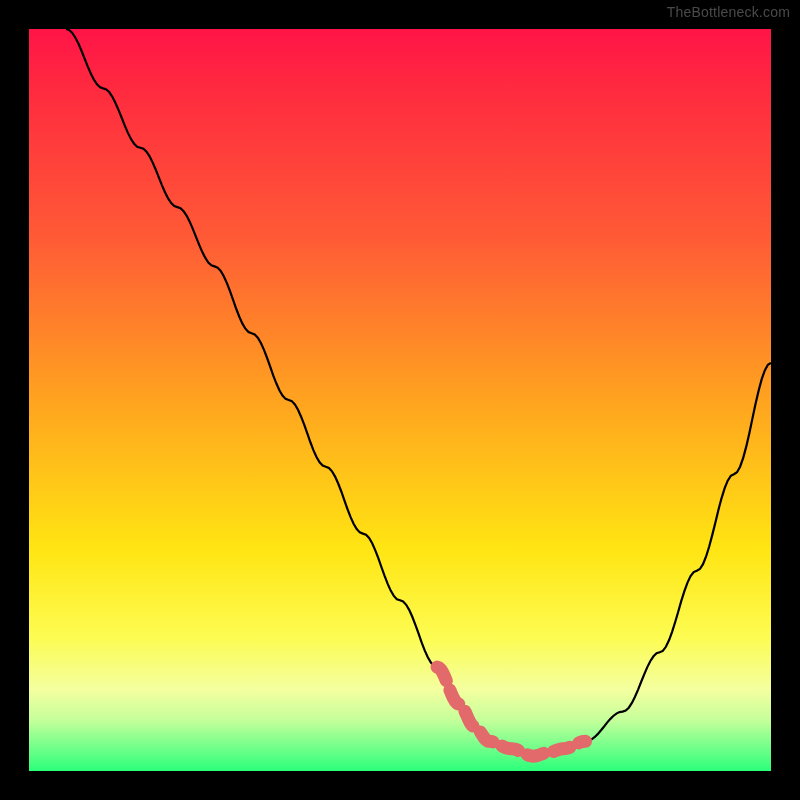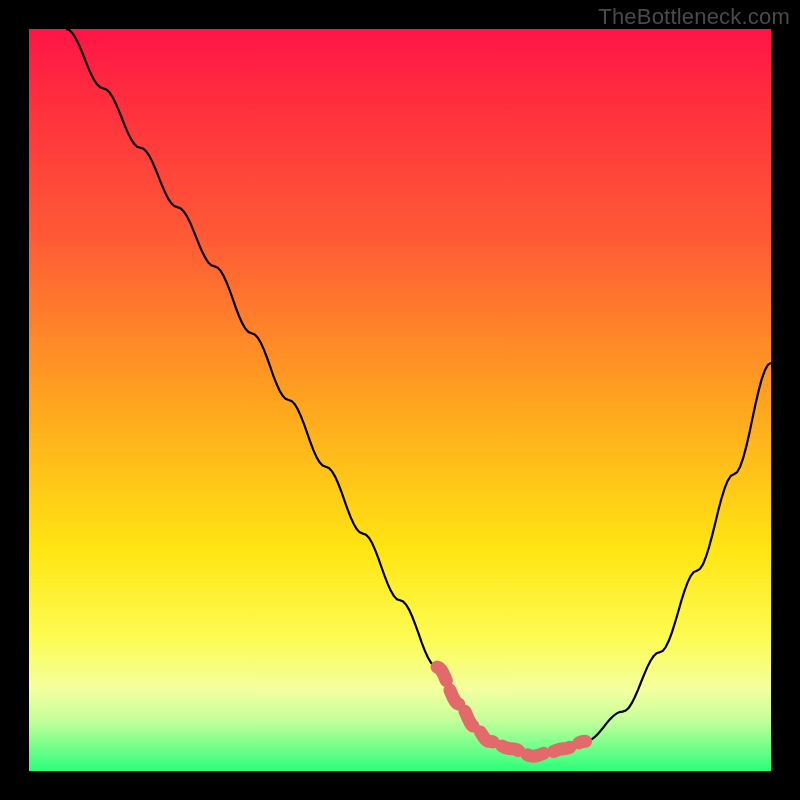--- a/index.html
+++ b/index.html
@@ -45,7 +45,7 @@
     top: 4px;
     right: 10px;
     color: #4a4a4a;
-    font-size: 22px;
+    font-size: 14px;
     letter-spacing: 0.2px;
     font-weight: 500;
     user-select: none;

